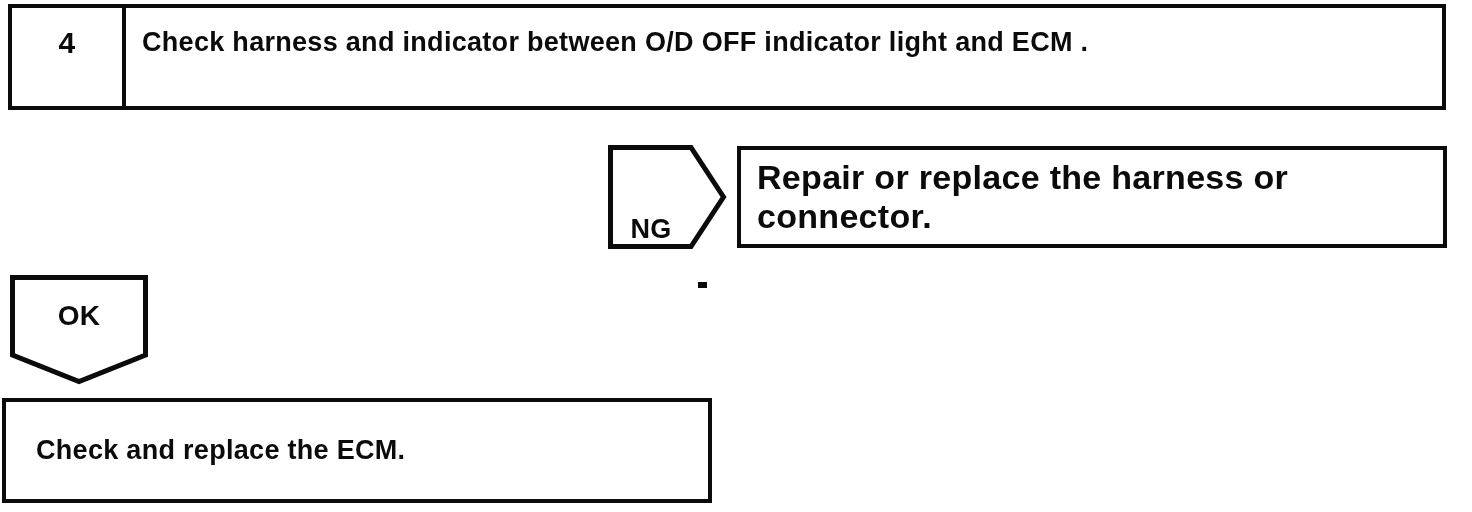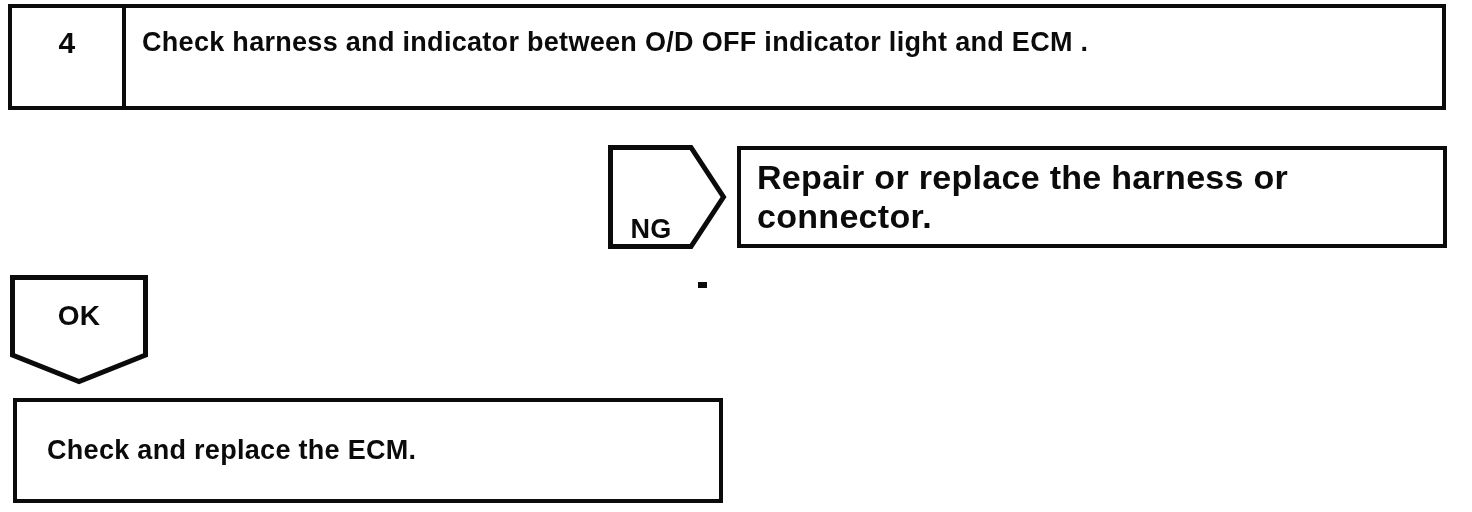--- a/index.html
+++ b/index.html
@@ -90,7 +90,7 @@
 
   
   .final-box {
-    left: 13px; top: 398px;
+    left: 2px; top: 398px;
     width: 710px; height: 105px;
     display: flex;
     align-items: center;

